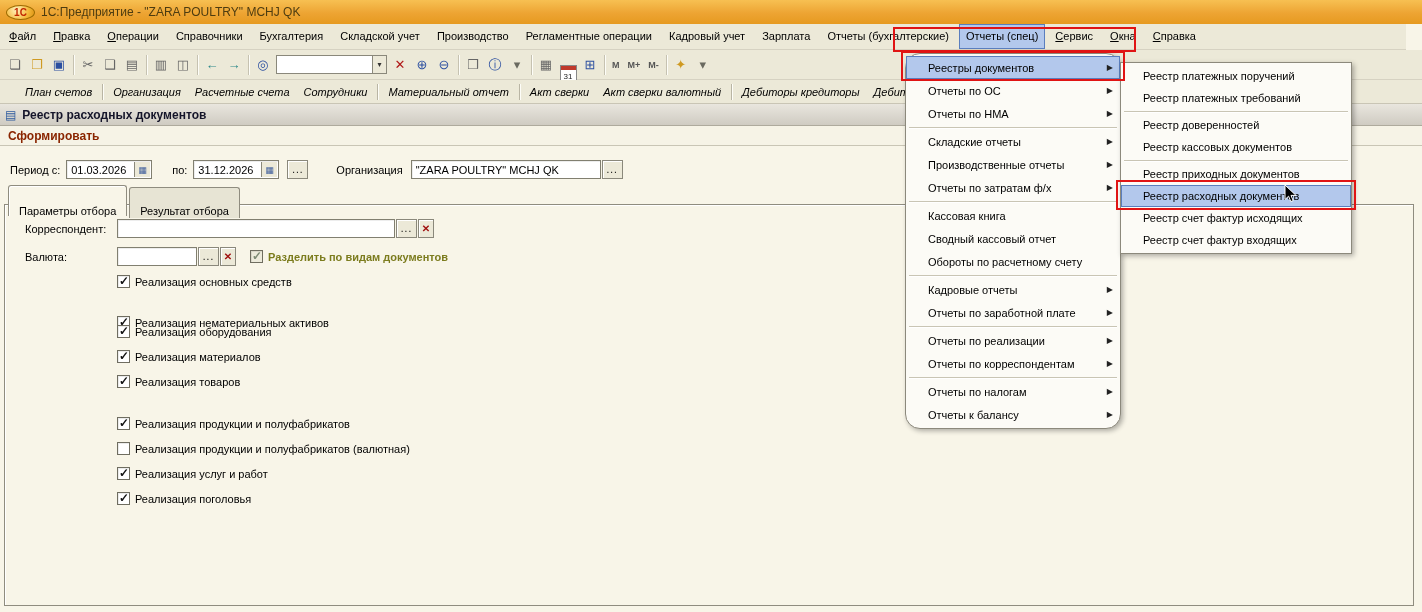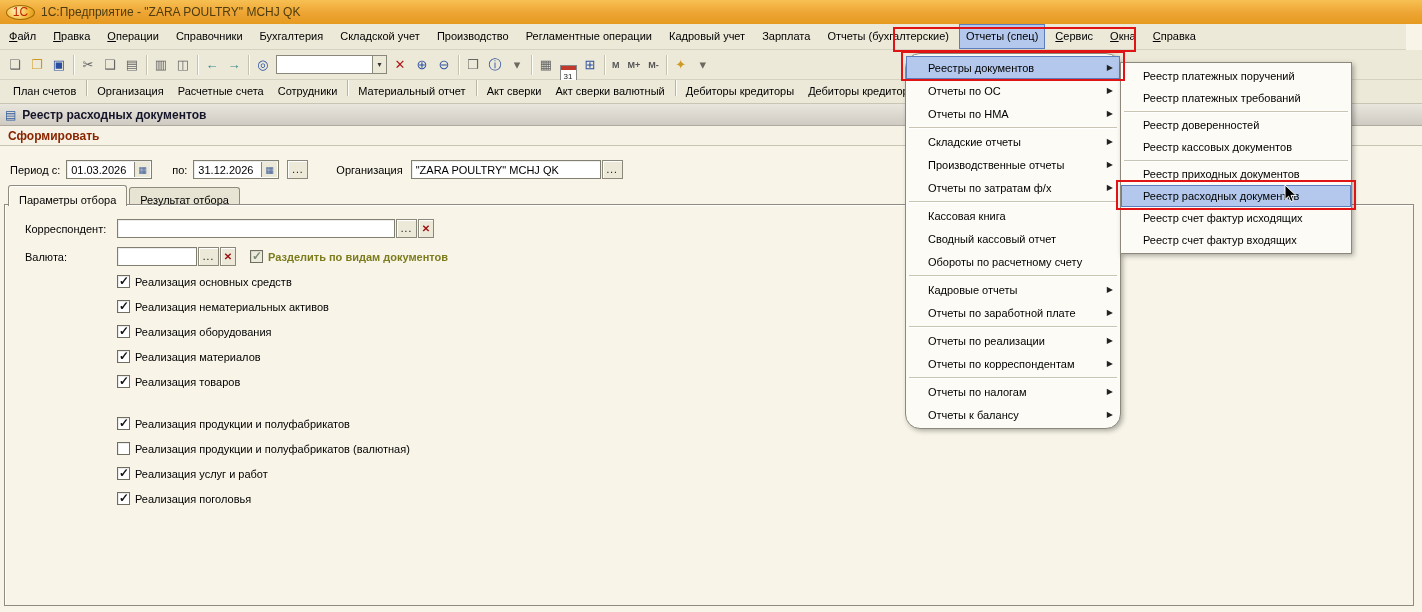--- a/index.html
+++ b/index.html
@@ -17,7 +17,7 @@
     display:flex; align-items:center; gap:6px; padding:0 6px; }
   .app-icon { width:29px; height:15px; border-radius:50%;
     background: radial-gradient(circle at 35% 30%, #fff3c0, #f5b93a 60%, #d98f10);
-    border:1px solid #9c6b00; color:#c22700; font-size:12px; font-weight:normal;
+    border:1px solid #9c6b00; color:#c22700; font-size:10px; font-weight:bold;
     display:flex; align-items:center; justify-content:center; }
   #title-text { color:#4d3c10; font-size:12px; }
 

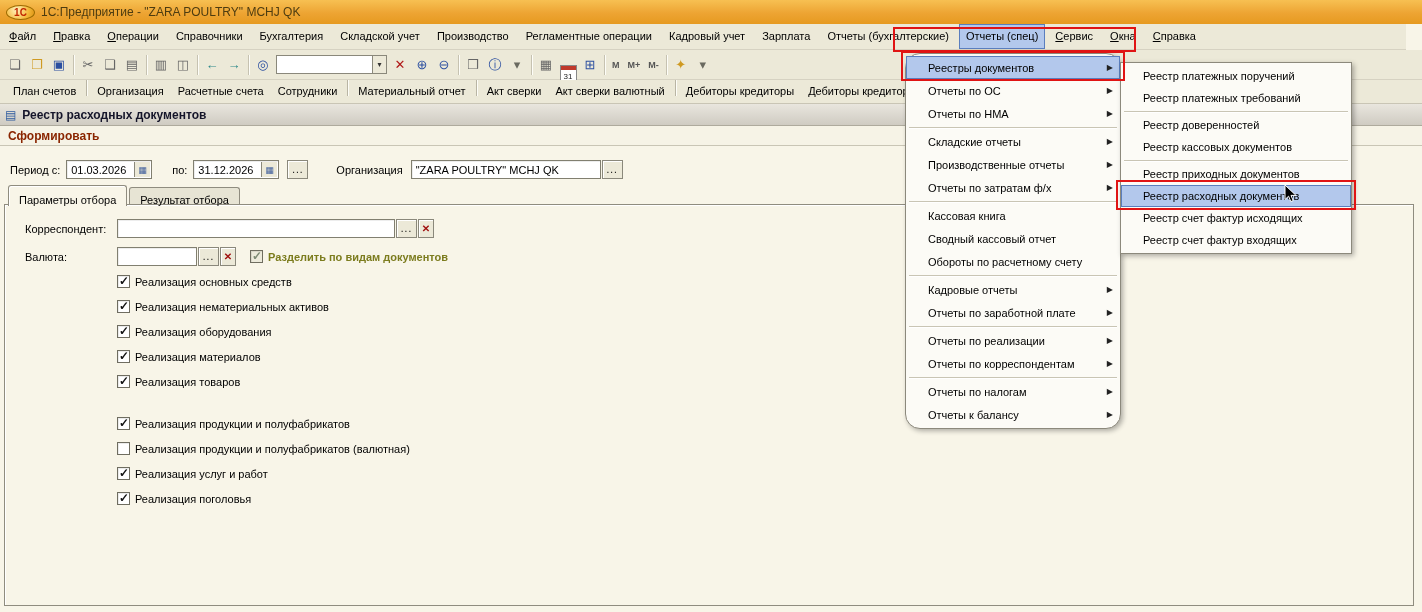--- a/index.html
+++ b/index.html
@@ -50,7 +50,7 @@
 
   
   #quickbar { left:0; right:0; top:80px; height:24px; background:#ece9d8;
-    border-bottom:1px solid #c9c5b5; display:flex; align-items:flex-start; padding-left:6px; }
+    border-bottom:1px solid #c9c5b5; display:flex; align-items:center; padding-left:18px;font-style:italic; }
   .qbtn { padding:0 7px; line-height:22px; white-space:nowrap; }
   .qsep { width:1px; height:16px; background:#b9b5a4; box-shadow:1px 0 0 #fdfdf8; margin:0 3px; }
 

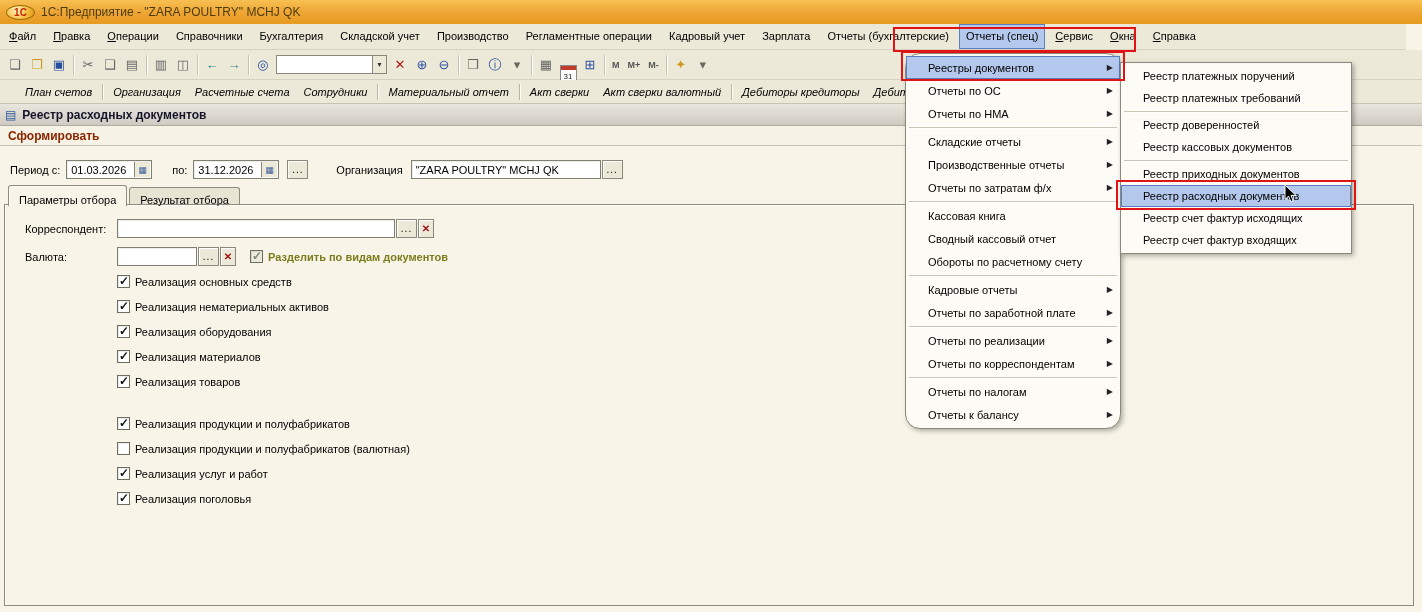--- a/index.html
+++ b/index.html
@@ -82,7 +82,7 @@
     color:#a01010; box-shadow: inset 1px 1px 0 #fff; margin-left:1px; }
 
   #tabs { position:absolute; top:39px; left:8px; display:flex; align-items:flex-start; }
-  .tab { height:17px; margin-top:2px; line-height:17px; padding:4px 10px; background:#e7e4d4;
+  .tab { height:17px; margin-top:2px; line-height:17px; padding:15px 10px; background:#e7e4d4;
     border:1px solid #8f8c7f; border-bottom:none; border-radius:3px 3px 0 0; margin-right:2px;
     position:relative; z-index:1; }
   .tab.active { height:21px; margin-top:0; line-height:20px; background:#f8f5e8; z-index:3;

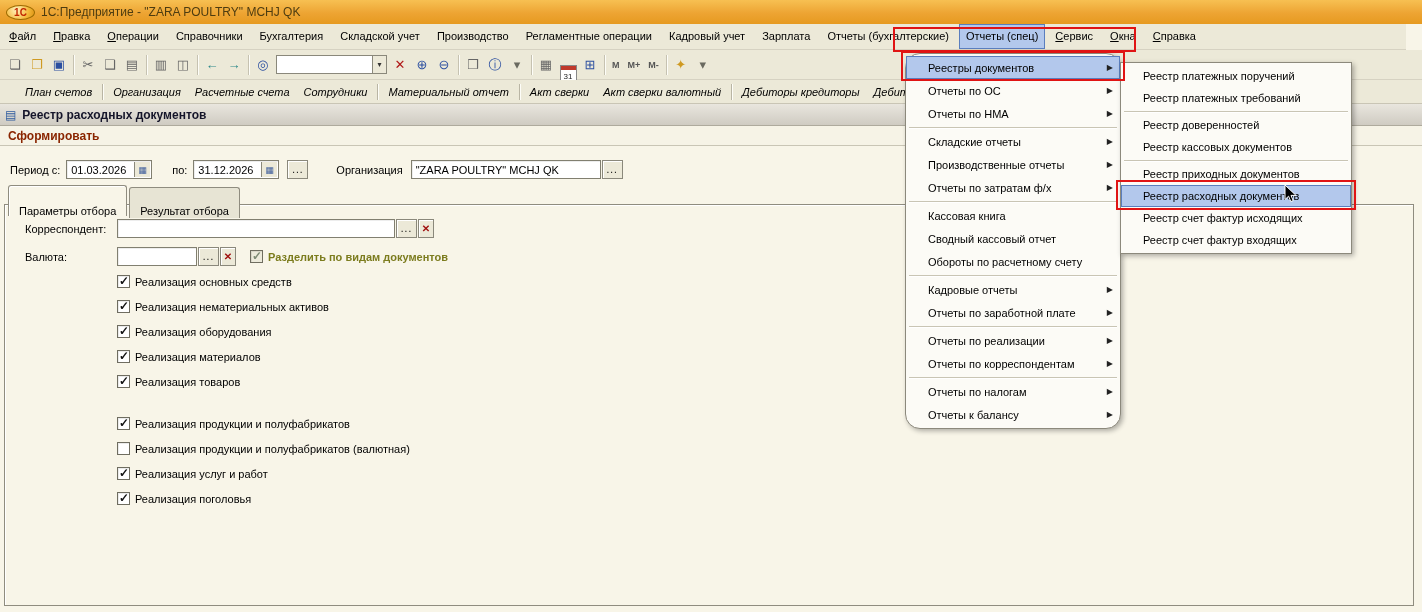--- a/index.html
+++ b/index.html
@@ -320,7 +320,7 @@
         <span class="cb on"></span>
         <span>Реализация основных средств</span>
       </div>
-    <div class="chk-item" style="top:95px;justify-content:flex-end;">
+    <div class="chk-item" style="top:111px;justify-content:flex-end;">
         <span class="cb on"></span>
         <span>Реализация нематериальных активов</span>
       </div>

